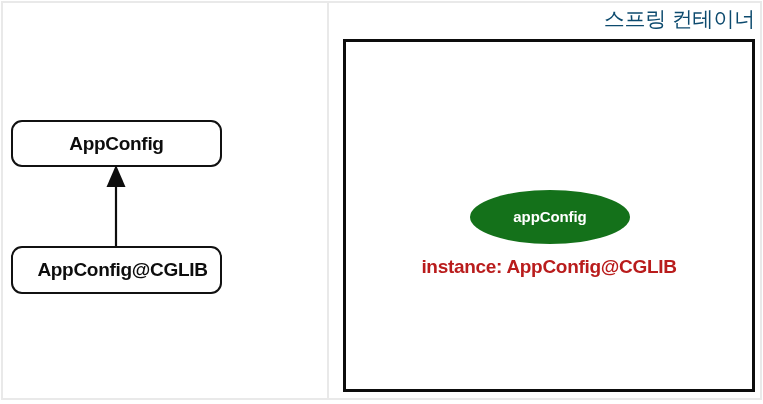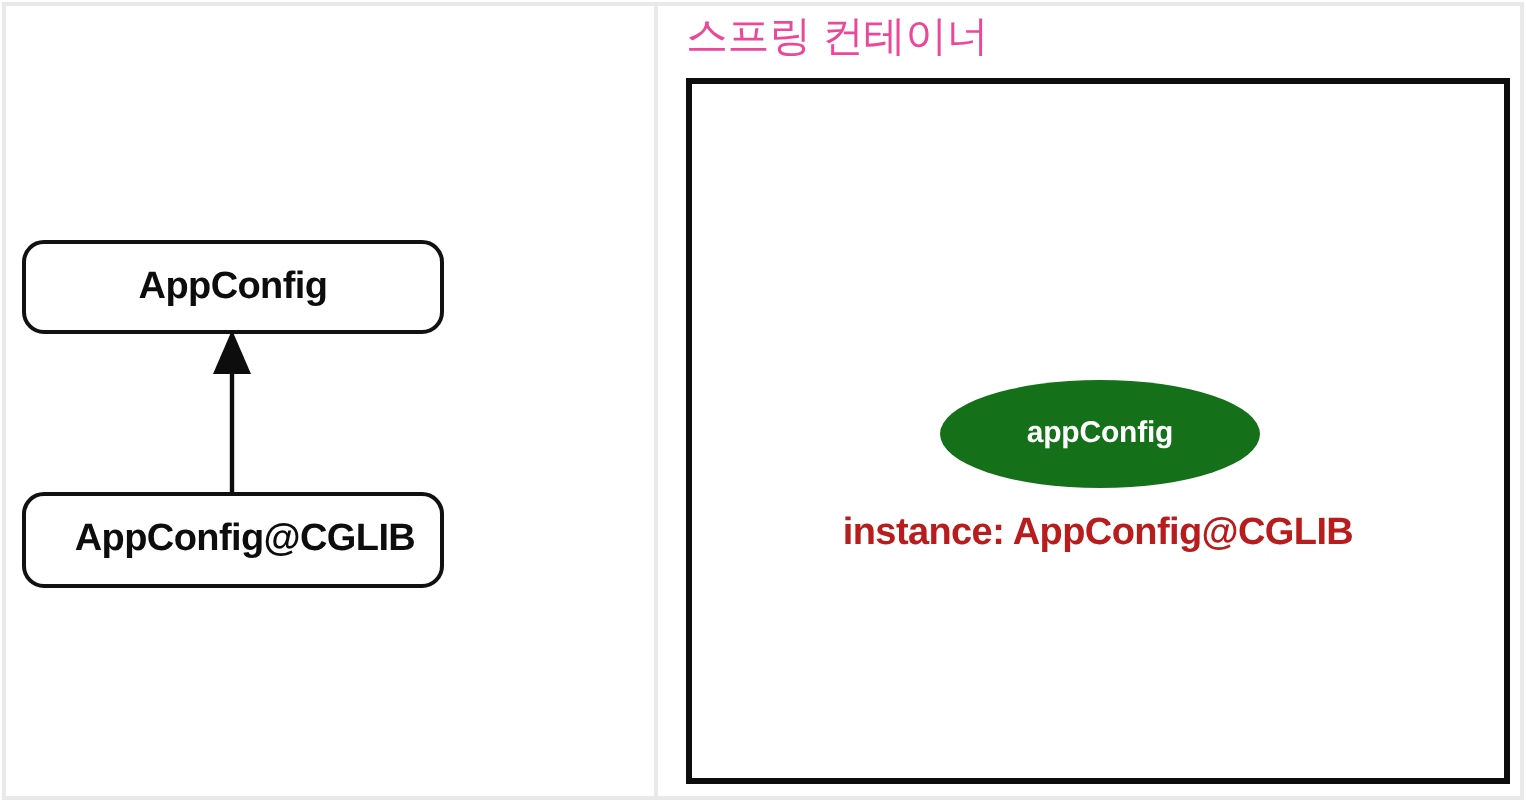--- a/index.html
+++ b/index.html
@@ -53,10 +53,10 @@
     left: 343px;
     top: 6px;
     width: 412px;
-    text-align: left;
+    text-align: right;
     font-size: 21px;
     line-height: 26px;
-    color: #ec4899;
+    color: #0c4a6e;
     font-weight: 400;
     letter-spacing: -0.2px;
     white-space: nowrap;

